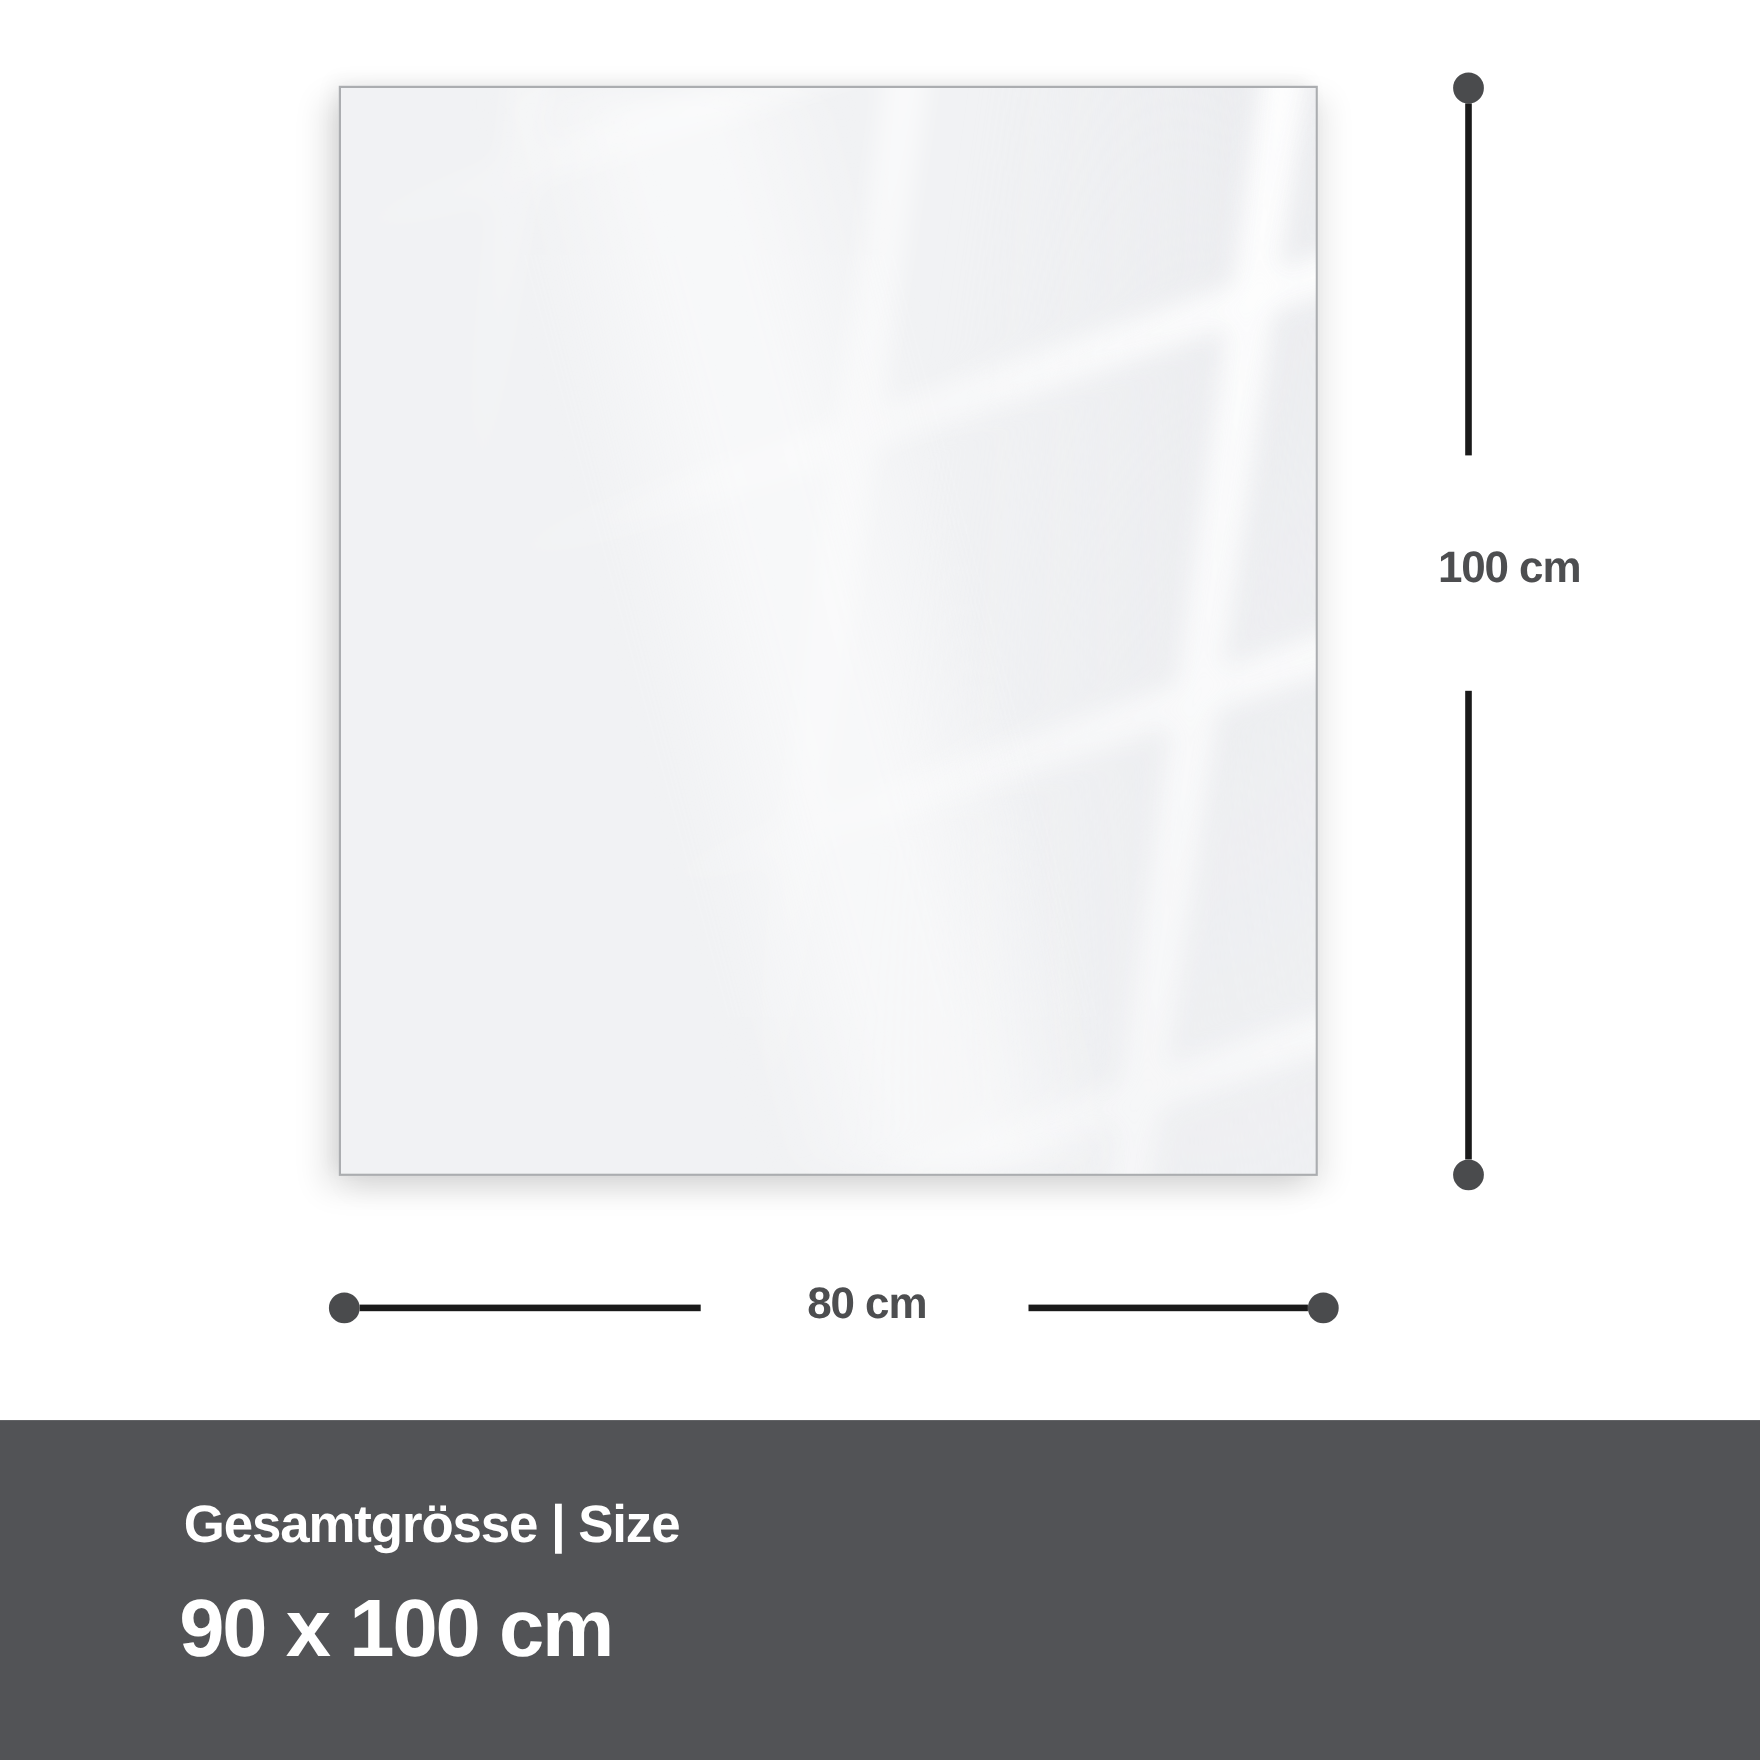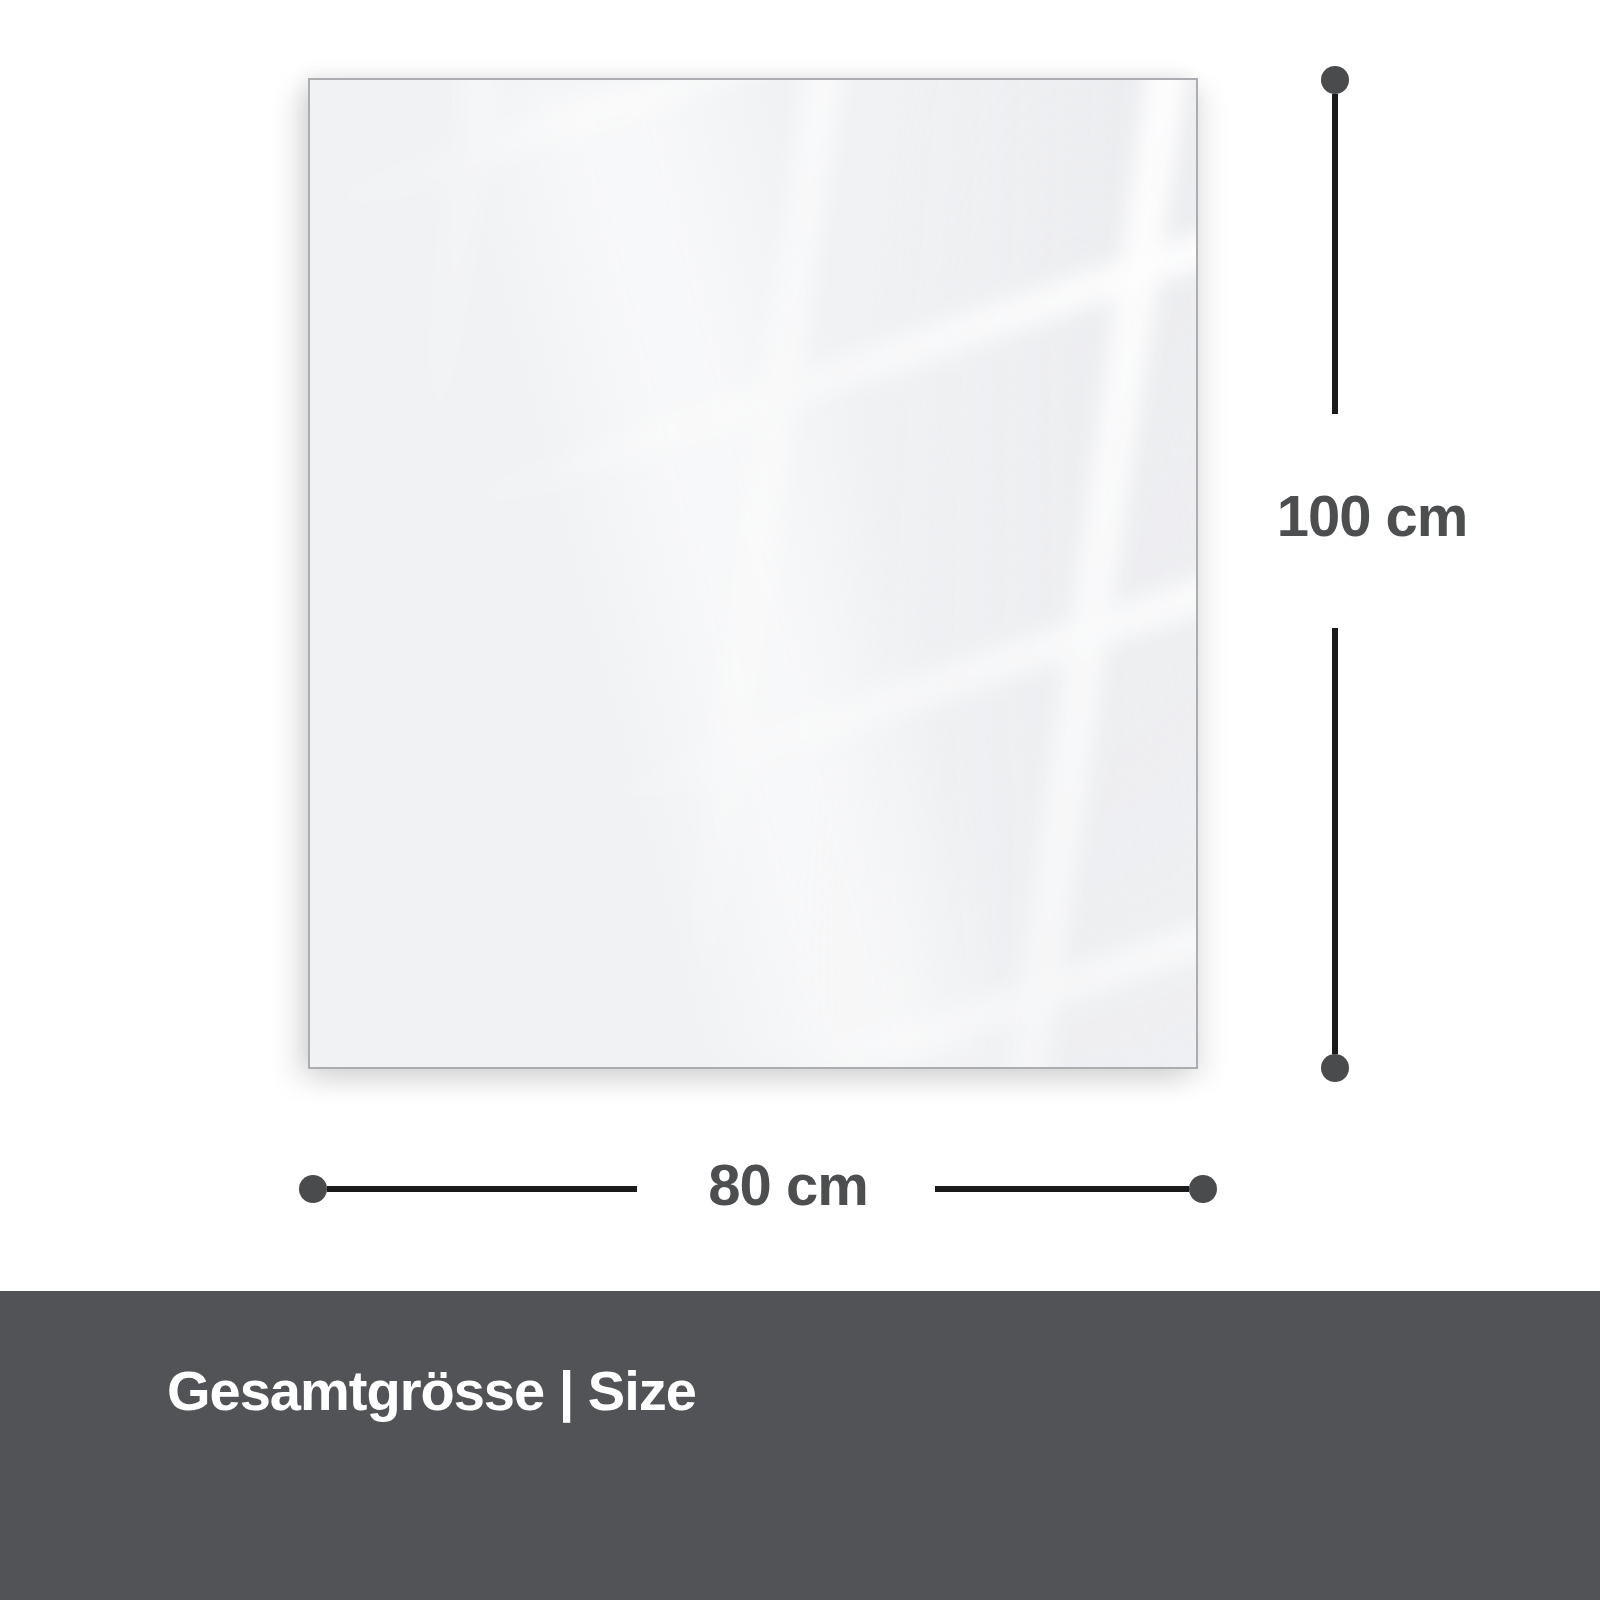--- a/index.html
+++ b/index.html
@@ -77,7 +77,7 @@
     position: absolute;
     color: var(--label, #4d4e50);
     font-weight: bold;
-    font-size: 58px;
+    font-size: 40px;
     line-height: 1;
     letter-spacing: -1px;
     white-space: nowrap;

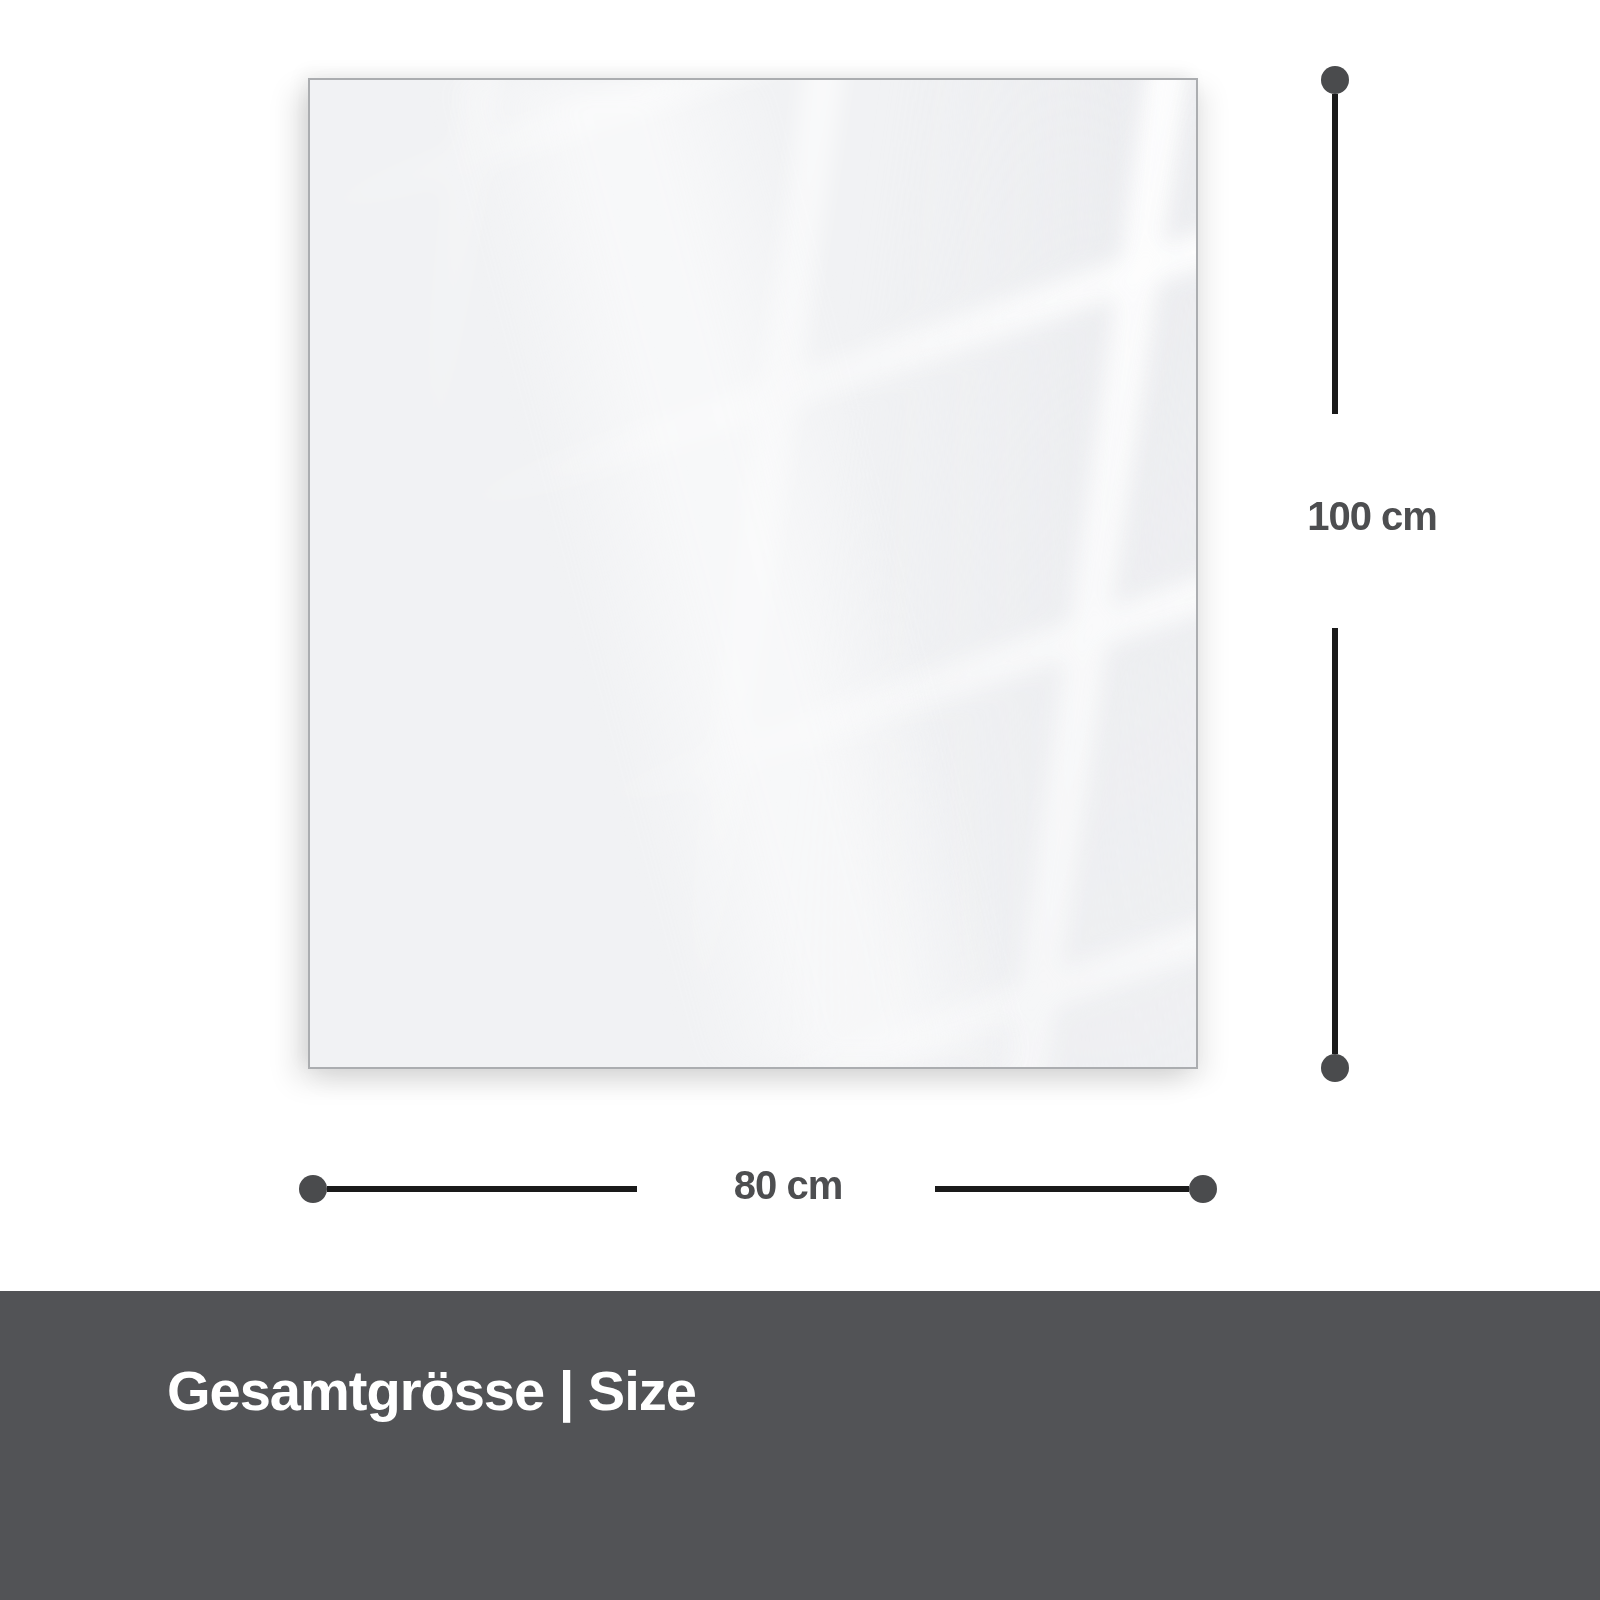--- a/index.html
+++ b/index.html
@@ -99,7 +99,7 @@
     top: 72px;
     color: var(--footer-text, #ffffff);
     font-weight: bold;
-    font-size: 56px;
+    font-size: 48px;
     line-height: 1;
     letter-spacing: -1px;
     white-space: nowrap;

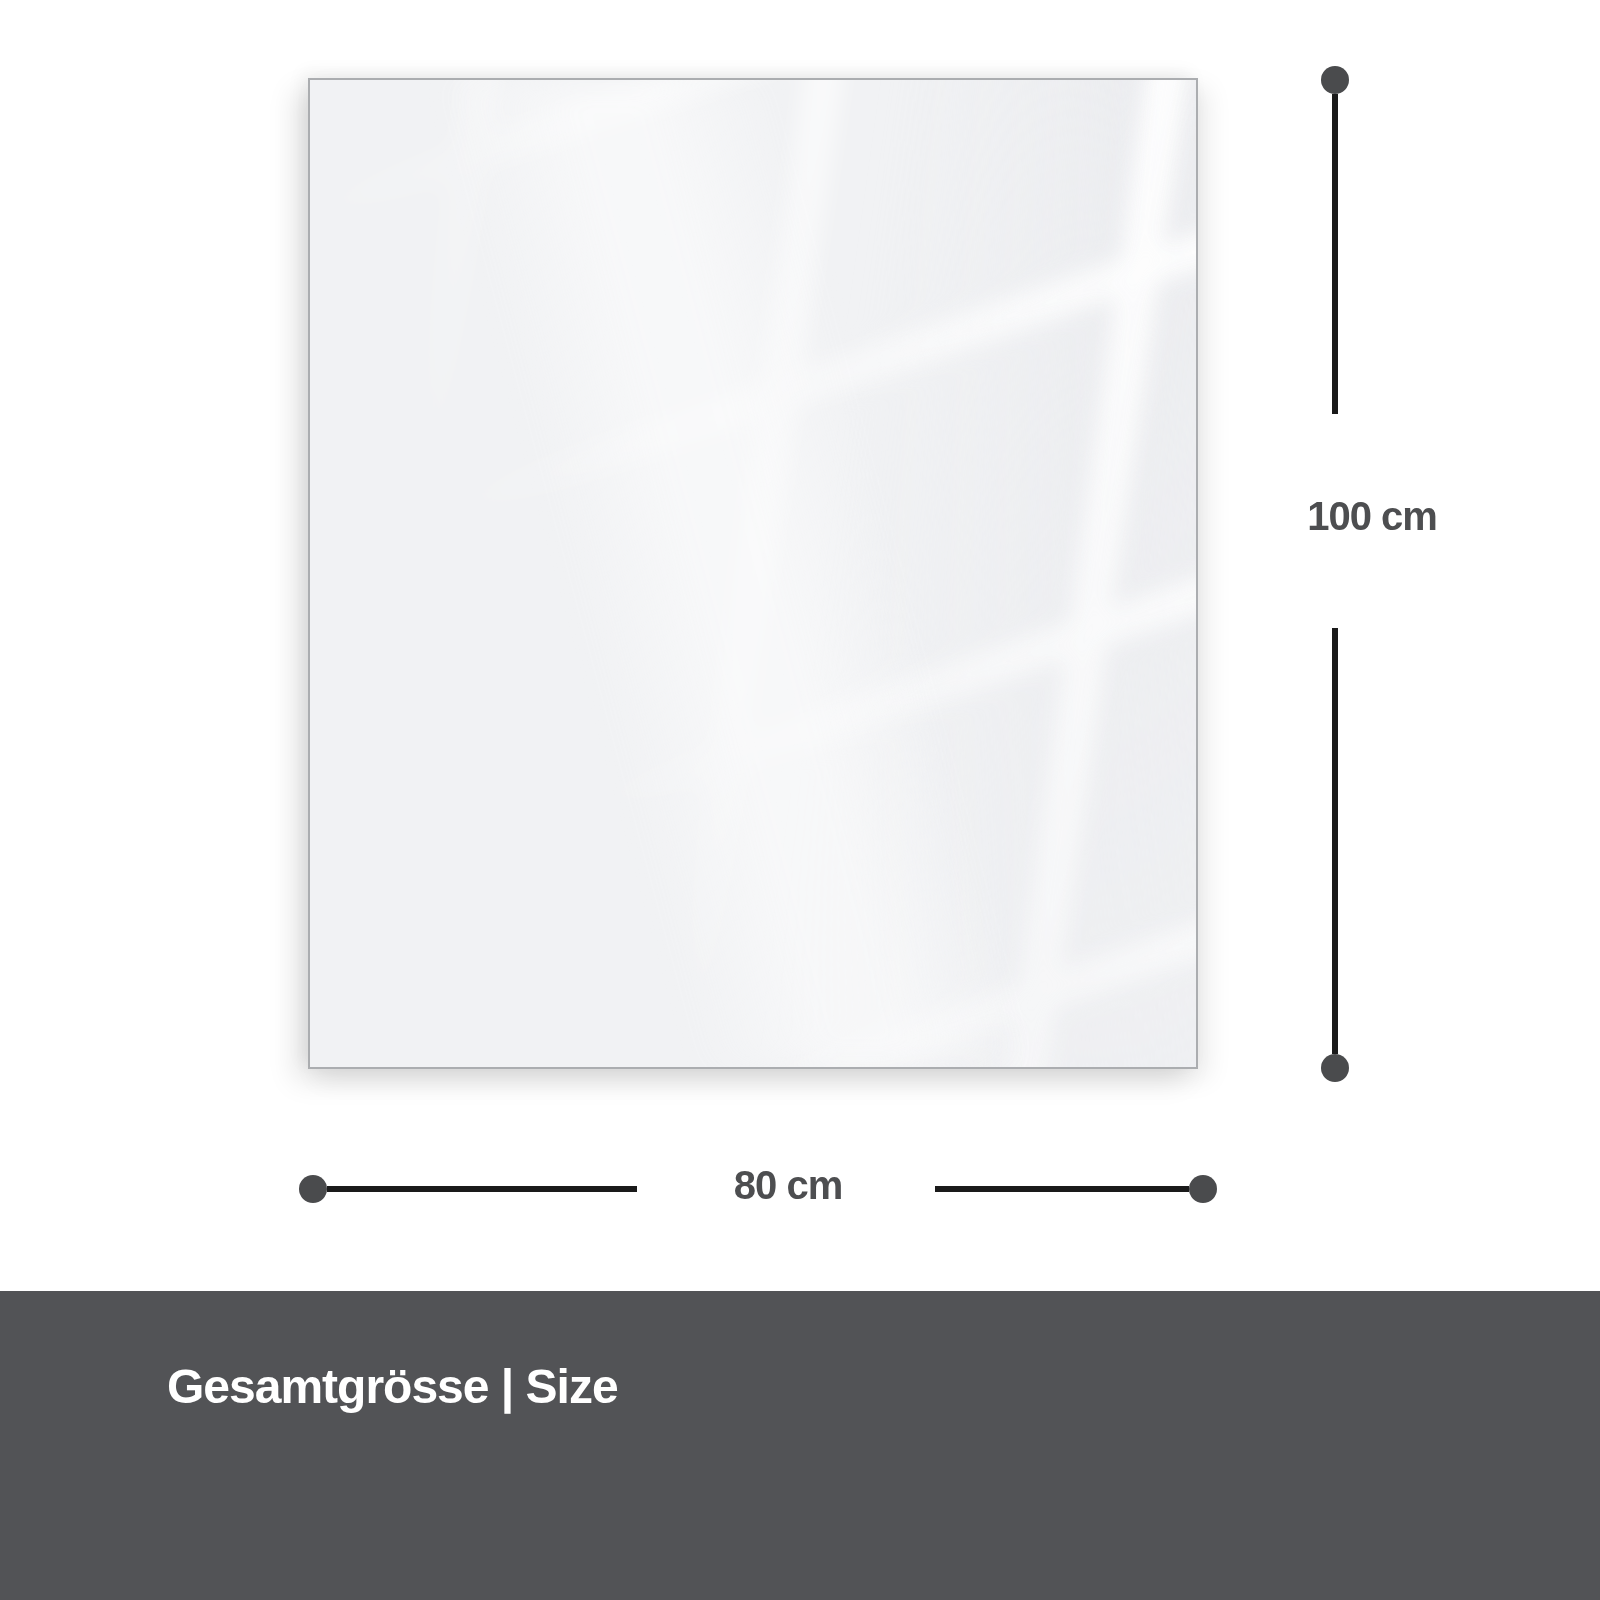--- a/index.html
+++ b/index.html
@@ -144,6 +144,7 @@
 
   <div class="footer">
     <div class="footer-title">Gesamtgrösse | Size</div>
+    <div class="footer-value">90 x 100 cm</div>
   </div>
 
 </div>

